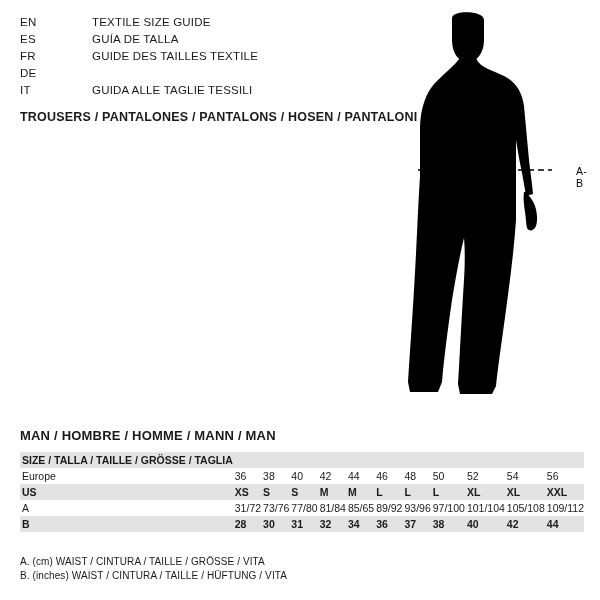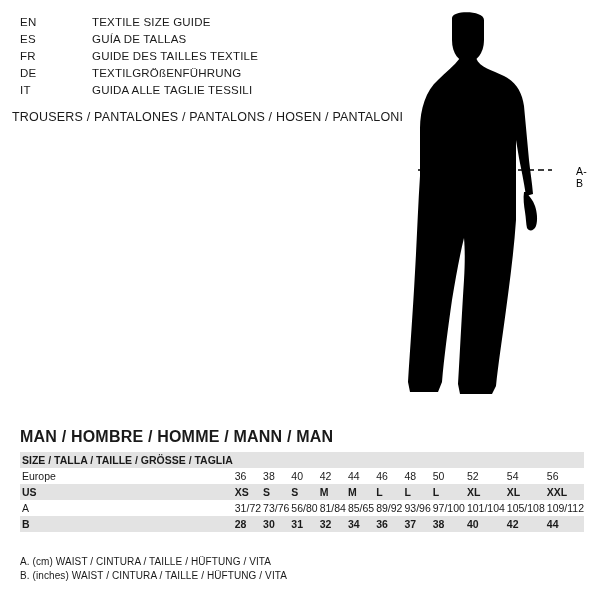--- a/index.html
+++ b/index.html
@@ -111,7 +111,7 @@
     </div>
     <div class="lang-row">
       <span class="lang-code">ES</span>
-      <span class="lang-text">GUÍA DE TALLAS</span>
+      <span class="lang-text">GUÍA DE TALLA</span>
     </div>
     <div class="lang-row">
       <span class="lang-code">FR</span>

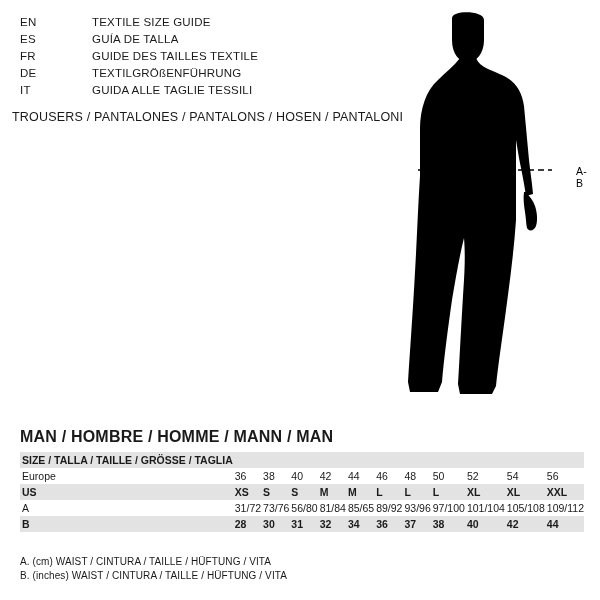--- a/index.html
+++ b/index.html
@@ -119,7 +119,6 @@
     </div>
     <div class="lang-row">
       <span class="lang-code">DE</span>
-      <span class="lang-text">TEXTILGRÖßENFÜHRUNG</span>
     </div>
     <div class="lang-row">
       <span class="lang-code">IT</span>

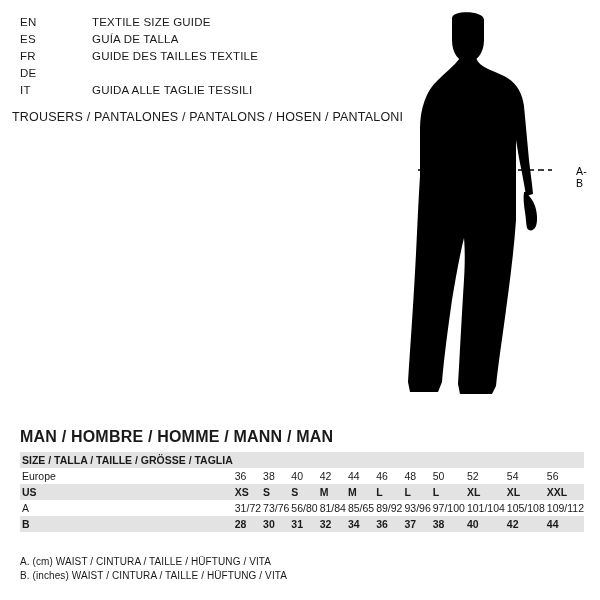--- a/index.html
+++ b/index.html
@@ -43,9 +43,9 @@
 
   .garment-title {
     position: absolute;
-    top: 110px; left: 12px;
+    top: 110px; left: 20px;
     font-size: 12.5px;
-    font-weight: normal;
+    font-weight: bold;
     letter-spacing: 0.2px;
   }
 

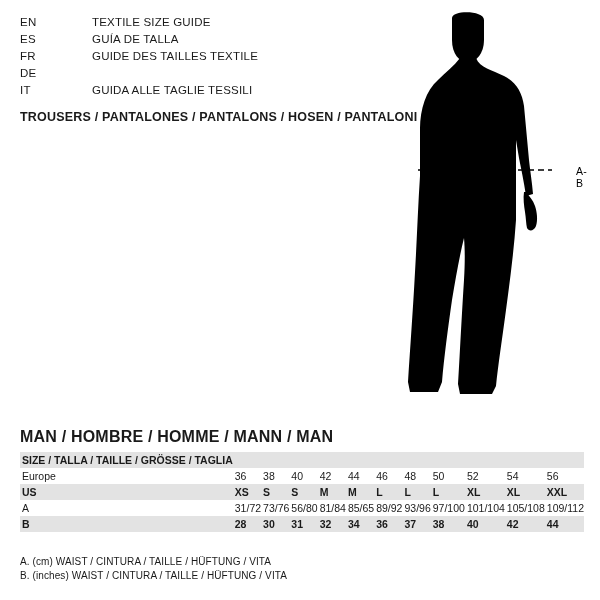--- a/index.html
+++ b/index.html
@@ -68,7 +68,7 @@
   .section-title {
     position: absolute;
     top: 428px; left: 20px;
-    font-size: 16px;
+    font-size: 13px;
     font-weight: bold;
     letter-spacing: 0.2px;
   }

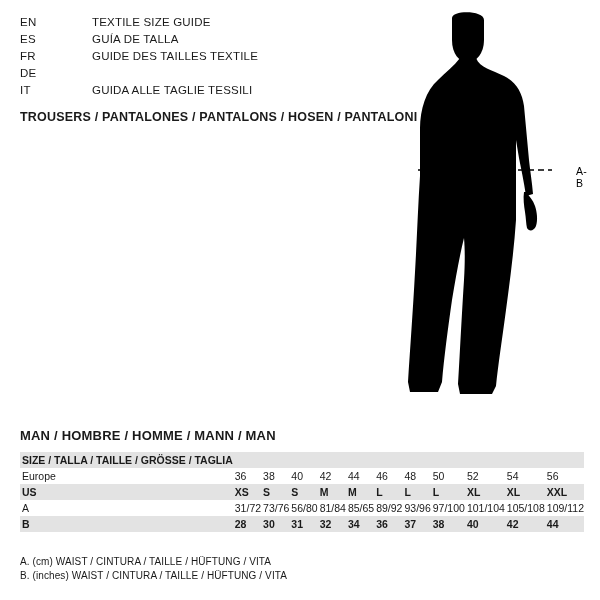--- a/index.html
+++ b/index.html
@@ -230,7 +230,7 @@
       <td class="rowlabel">A</td>
       <td class="cell">31/72</td>
       <td class="cell">73/76</td>
-      <td class="cell">56/80</td>
+      <td class="cell">77/80</td>
       <td class="cell">81/84</td>
       <td class="cell">85/65</td>
       <td class="cell">89/92</td>

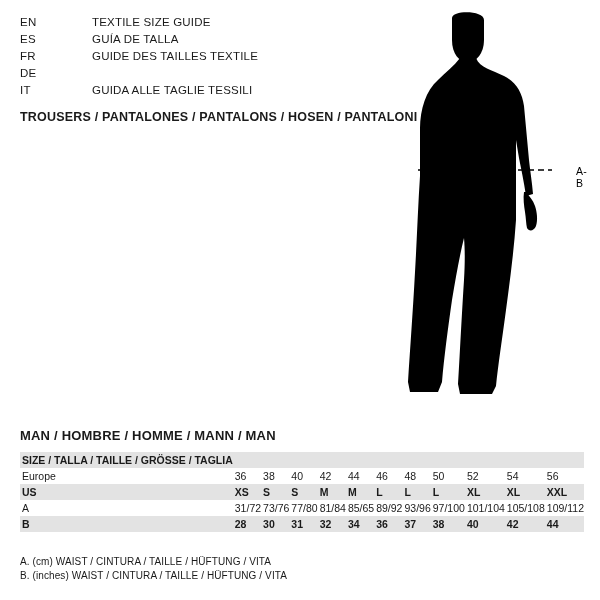--- a/index.html
+++ b/index.html
@@ -258,7 +258,7 @@
     </table>
 
   <div class="footnotes">
-    <div>A. (cm) WAIST / CINTURA / TAILLE / HÜFTUNG / VITA</div>
+    <div>A. (cm) WAIST / CINTURA / TAILLE / GRÖSSE / VITA</div>
     <div>B. (inches) WAIST / CINTURA / TAILLE / HÜFTUNG / VITA</div>
   </div>
 

